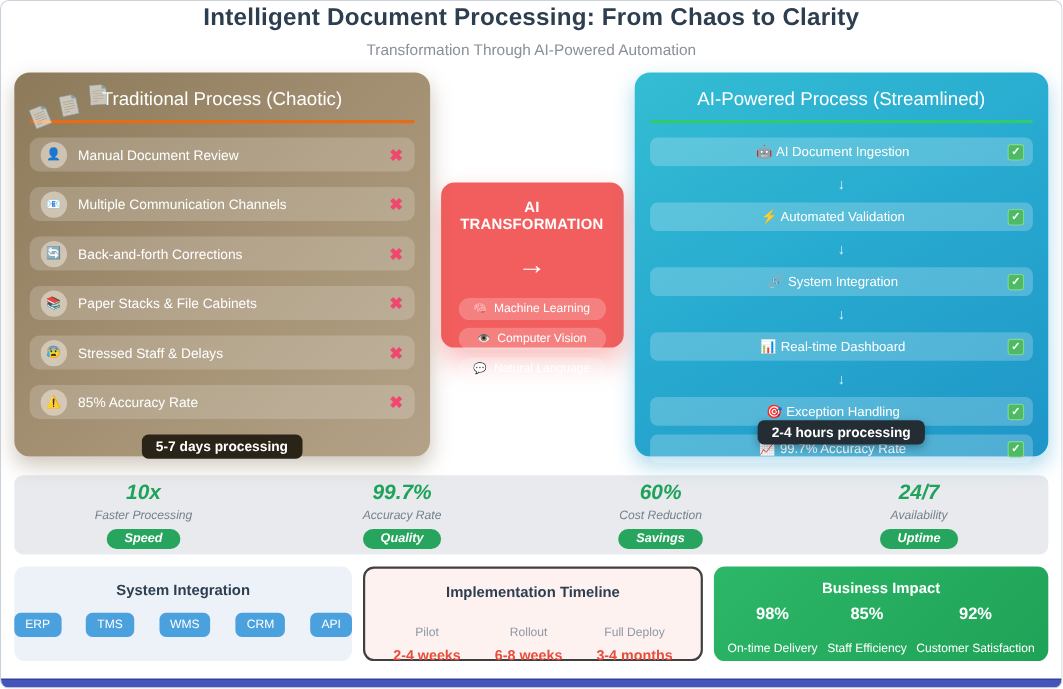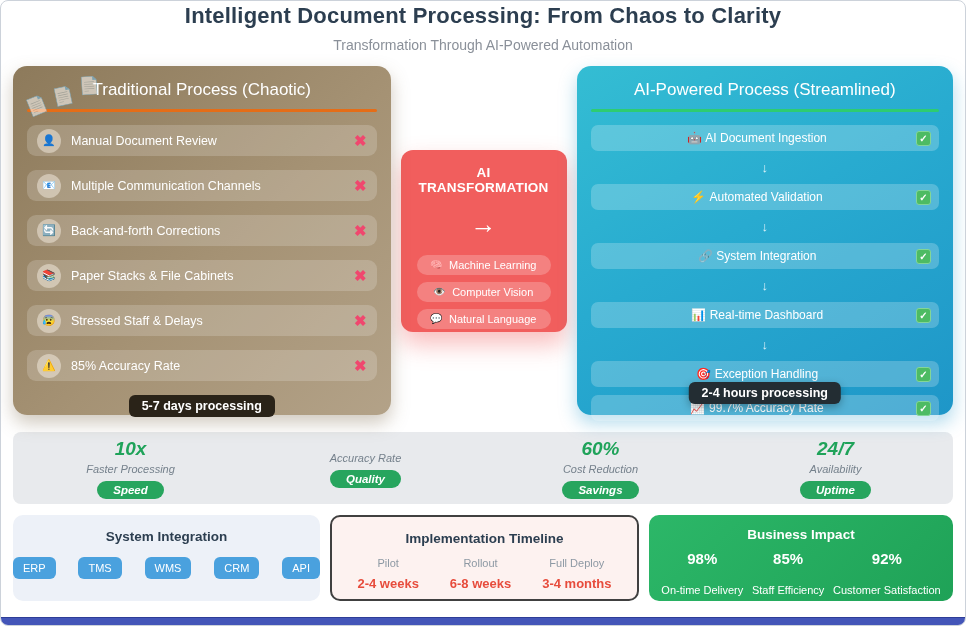--- a/index.html
+++ b/index.html
@@ -47,7 +47,7 @@
   
   .mid-wrap{ flex:1; display:flex; align-items:center; justify-content:center; }
   .panel-mid{
-    width:166px; height:182px; background:#f15e5d; border-radius:12px;
+    width:166px; height:150px; background:#f15e5d; border-radius:12px;
     box-shadow:0 12px 24px rgba(240,90,90,.4); padding:15px 12px; text-align:center;
   }
   .mid-title{ color:#ffffff; font-size:13.5px; font-weight:bold; letter-spacing:.2px;}

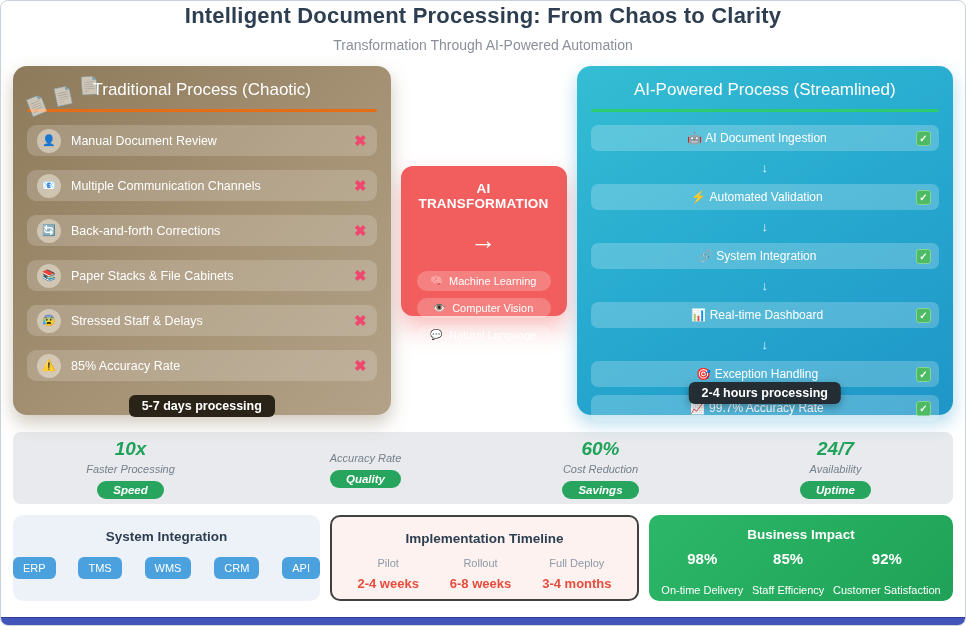--- a/index.html
+++ b/index.html
@@ -223,6 +223,7 @@
       <span class="stat-pill">Speed</span>
     </div>
     <div class="stat">
+      <div class="stat-value">99.7%</div>
       <div class="stat-label">Accuracy Rate</div>
       <span class="stat-pill">Quality</span>
     </div>

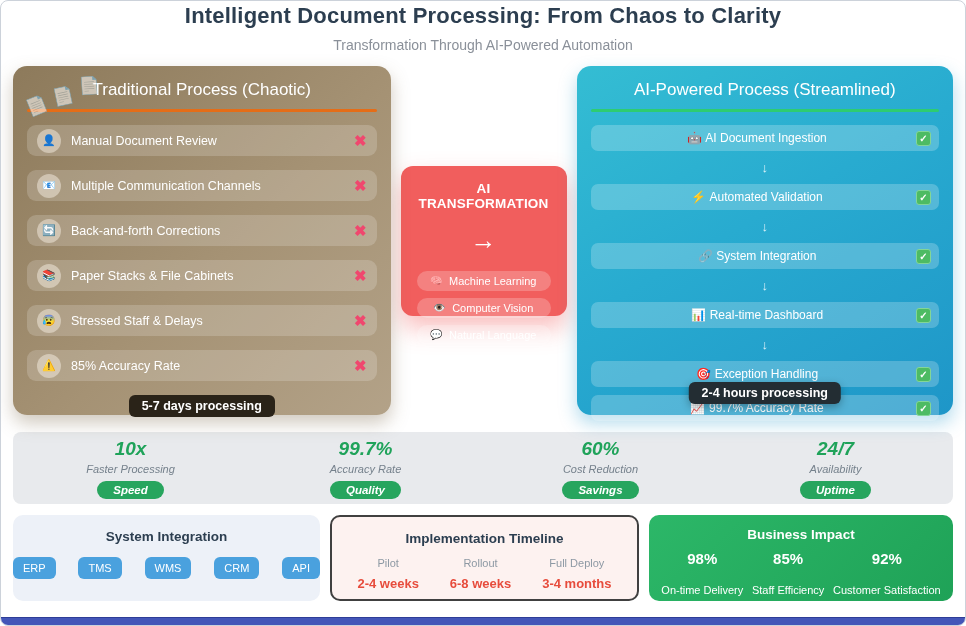--- a/index.html
+++ b/index.html
@@ -97,7 +97,7 @@
   .sys-pill{ background:#4aa1de; color:#ffffff; font-size:11px; padding:5px 10px; border-radius:6px; }
   .card-timeline{ width:310px; background:#fdf2f0; border:2px solid #404040; }
   .phases{ display:flex; justify-content:space-around; margin-top:11px; padding:0 10px;}
-  .phase-label{ font-size:11px; color:#8d99a4; }
+  .phase-label{ font-size:11px; color:#8d99a4;margin-top:12px; }
   .phase-value{ font-size:13px; font-weight:bold; color:#e74c3c; margin-top:7px; }
   .card-impact{ width:305px; background:linear-gradient(135deg,#2cb768,#1fa257); color:#ffffff; padding-top:12px;}
   .card-impact .card-title{ color:#ffffff; }

